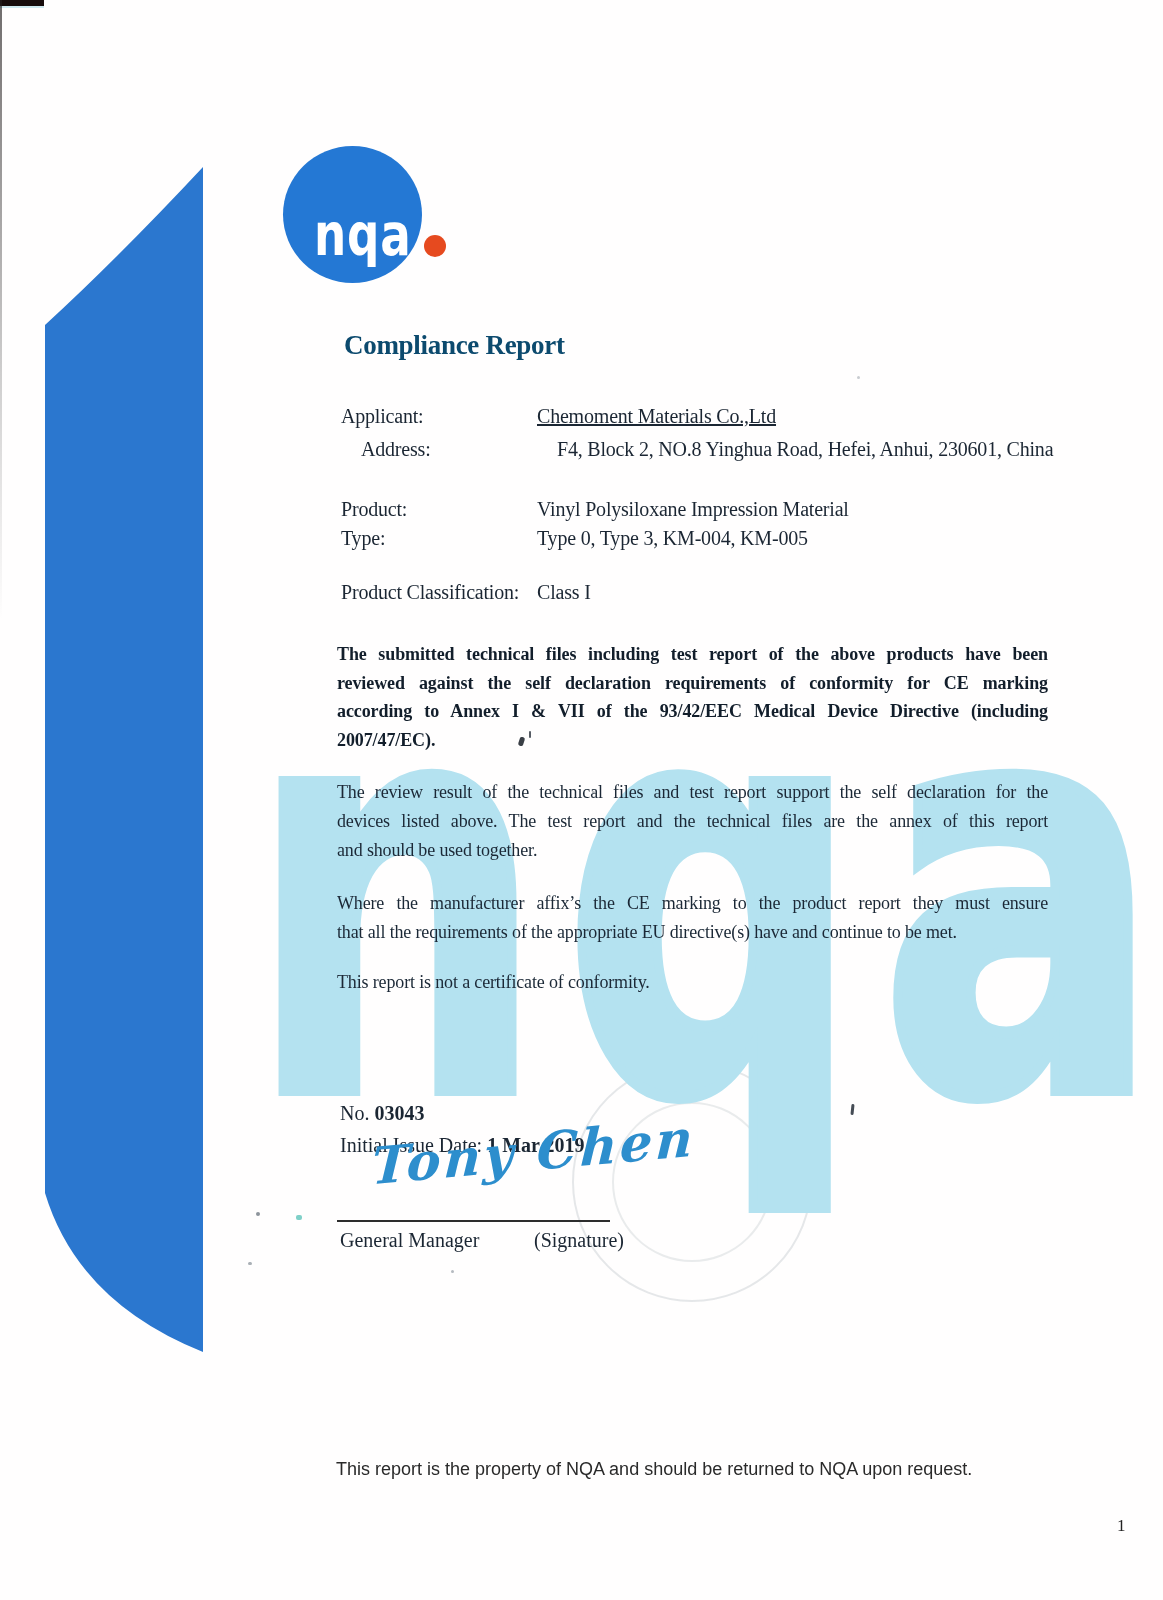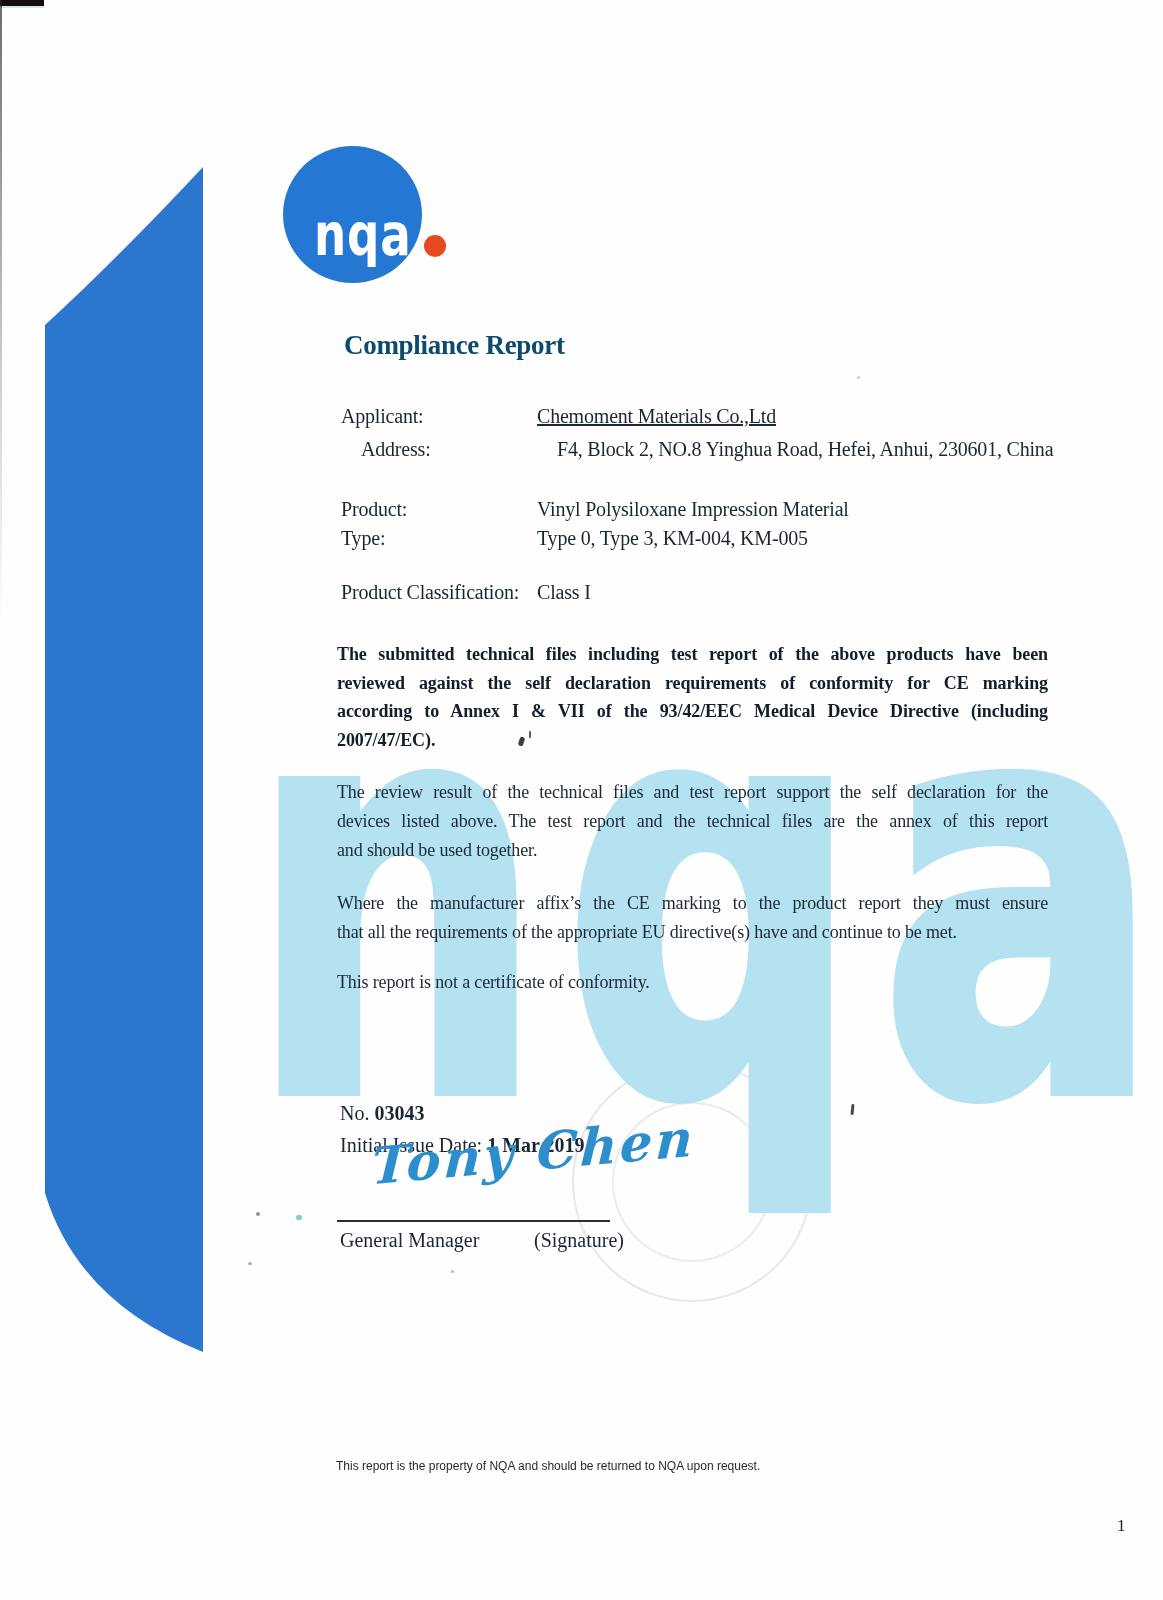--- a/index.html
+++ b/index.html
@@ -65,7 +65,7 @@
   .gm{position:absolute;left:340px;top:1229px;font-size:20px;z-index:4;font-family:Liberation Serif, serif;}
   .sig-note{position:absolute;left:534px;top:1229px;font-size:20px;z-index:4;}
   .footer{position:absolute;left:336px;top:1459px;
-    font-family:"Liberation Sans", sans-serif;font-size:12px;color:#2a2a2a;z-index:4;}
+    font-family:"Liberation Sans", sans-serif;font-size:18px;color:#2a2a2a;z-index:4;}
   .pagenum{position:absolute;left:1117px;top:1516px;font-size:17px;color:#222;z-index:4;}
 </style>
 </head>

